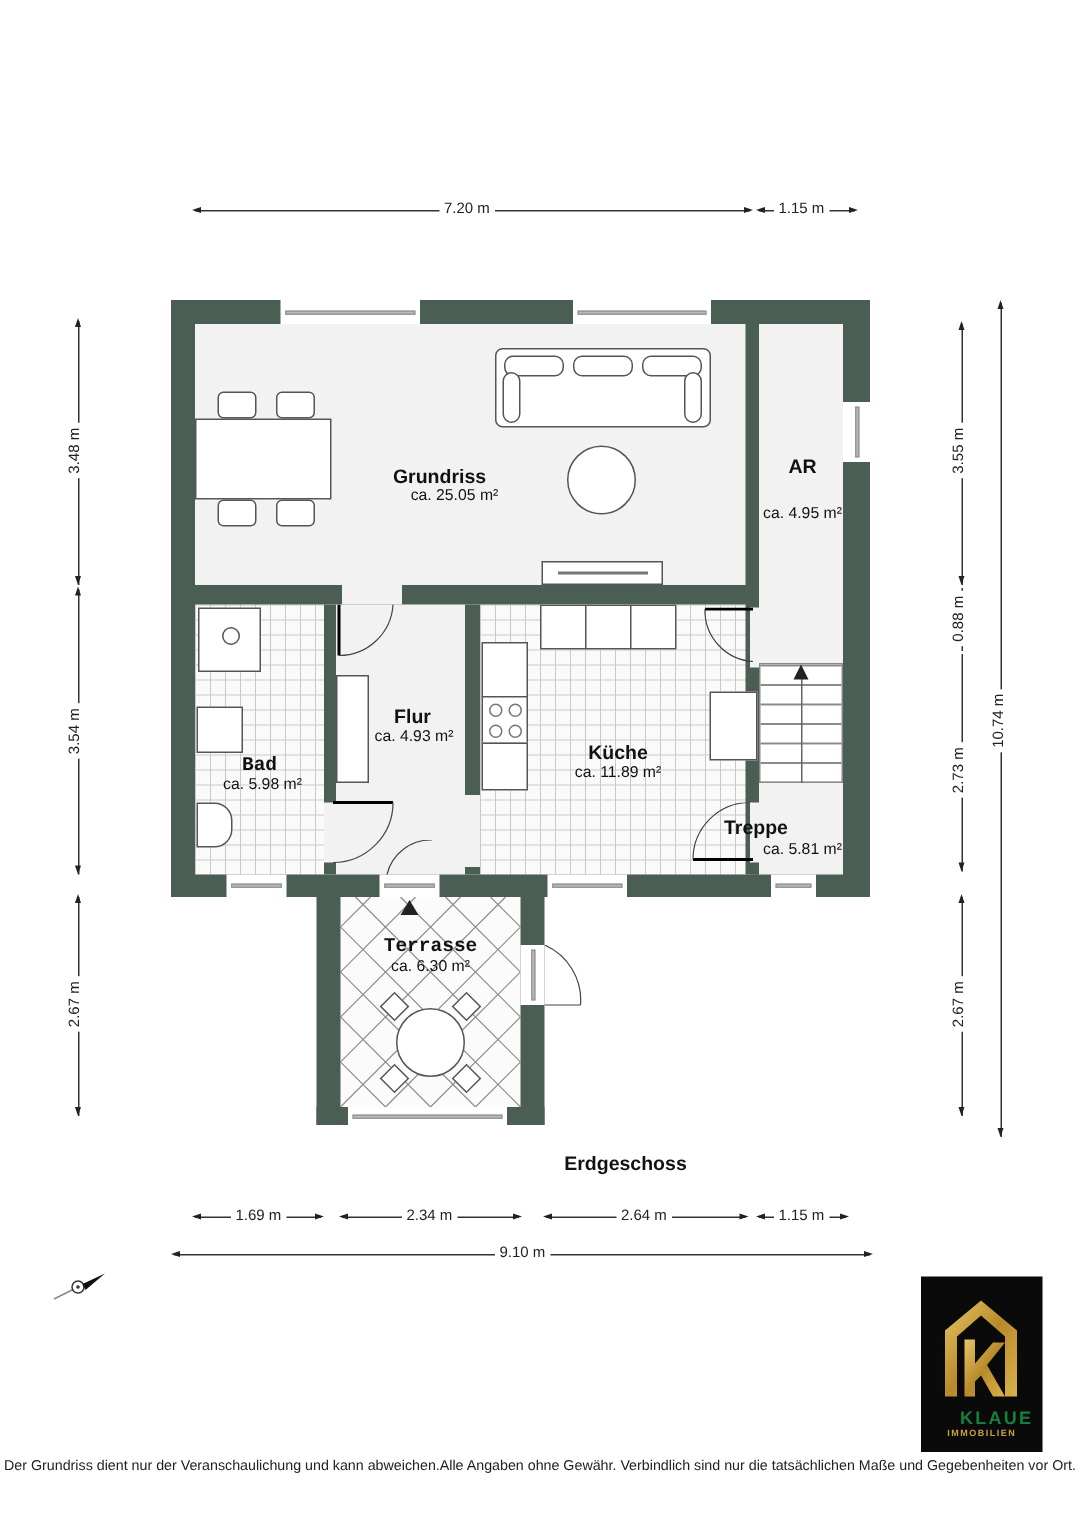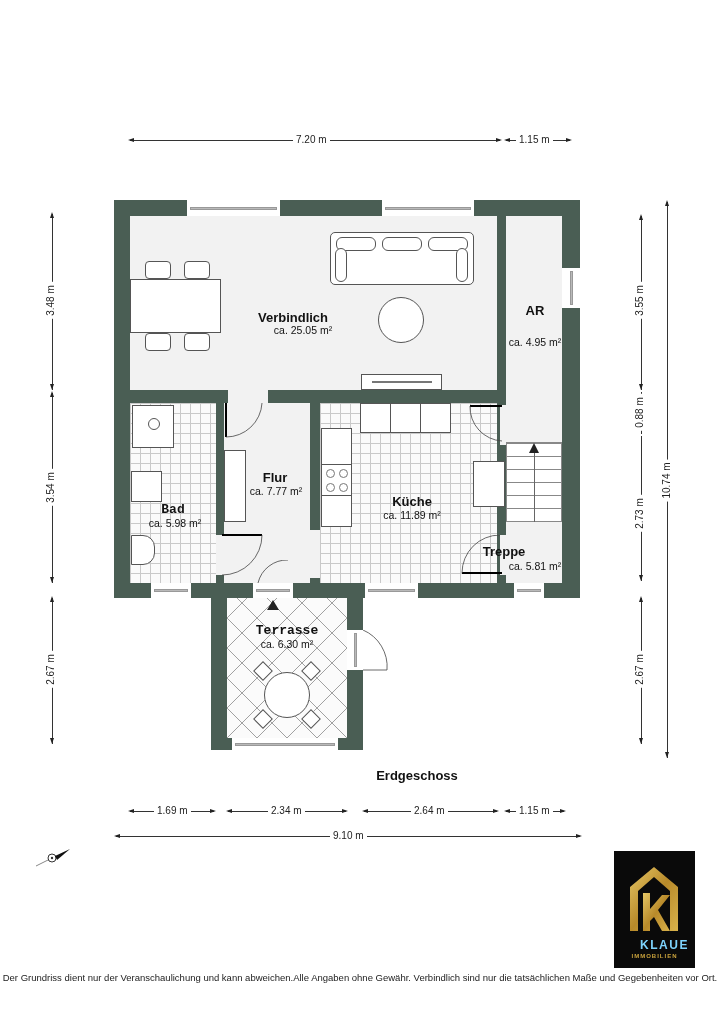--- a/index.html
+++ b/index.html
@@ -231,7 +231,7 @@
 
   <div class="arr-u" style="left:267px; top:600px; border-left-width:6px; border-right-width:6px; border-bottom-width:10px;"></div>
 
-  <div class="room-name" style="left:293px; top:310px;">Verbindlich</div>
+  <div class="room-name" style="left:293px; top:310px;">Grundriss</div>
   <div class="room-area" style="left:303px; top:324px;">ca. 25.05 m²</div>
 
   <div class="room-name" style="left:535px; top:303px;">AR</div>

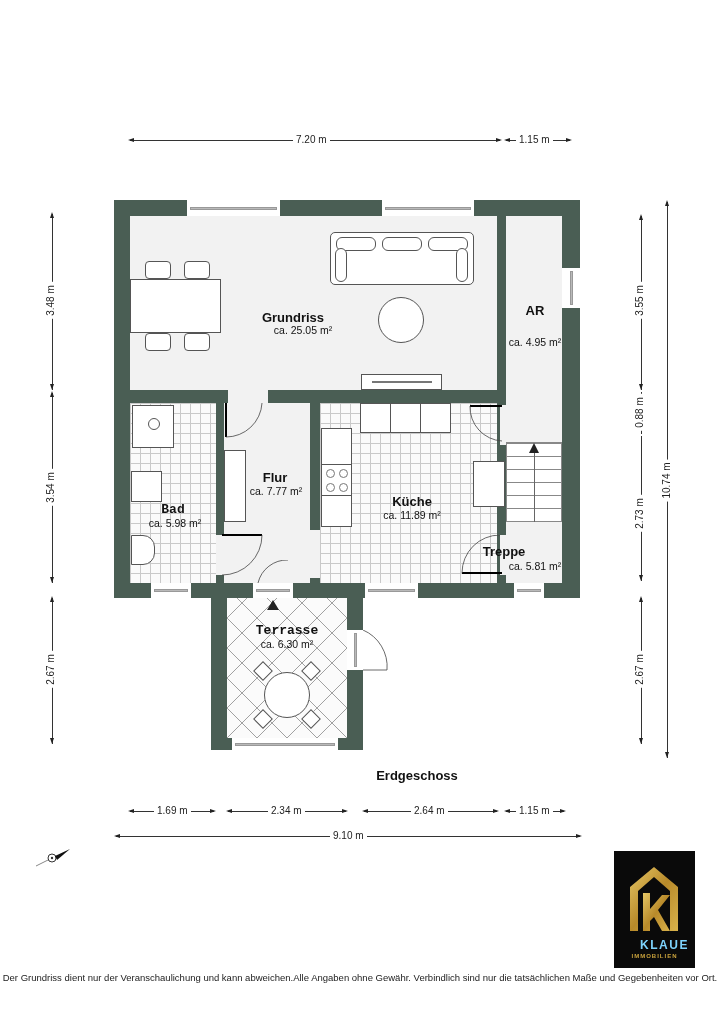--- a/index.html
+++ b/index.html
@@ -241,7 +241,7 @@
   <div class="room-area" style="left:175px; top:517px;">ca. 5.98 m²</div>
 
   <div class="room-name" style="left:275px; top:470px;">Flur</div>
-  <div class="room-area" style="left:276px; top:485px;">ca. 7.77 m²</div>
+  <div class="room-area" style="left:276px; top:485px;">ca. 4.93 m²</div>
 
   <div class="room-name" style="left:412px; top:494px;">Küche</div>
   <div class="room-area" style="left:412px; top:509px;">ca. 11.89 m²</div>

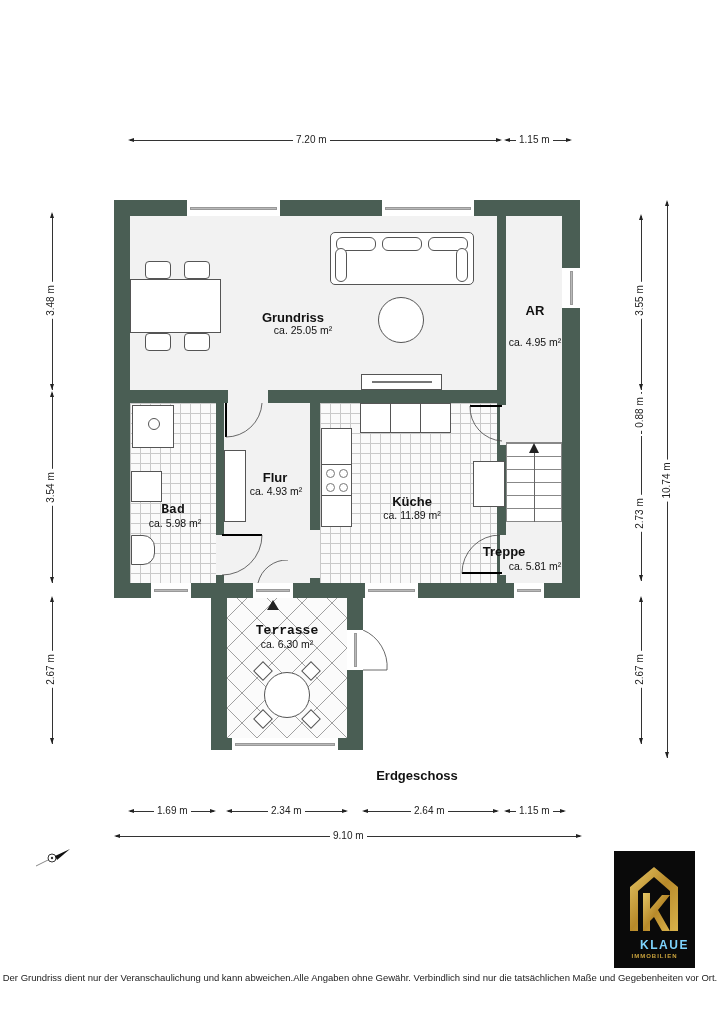--- a/index.html
+++ b/index.html
@@ -301,7 +301,7 @@
     <path d="M16 30 L40 10 L64 30 L64 74 L56 74 L56 34 L40 20 L24 34 L24 74 L16 74 Z" fill="url(#gold)"></path>
     <path d="M29 36 L36 36 L36 52 L48 38 L56 38 L44 53 L56 74 L48 74 L40 60 L36 64 L36 74 L29 74 Z" fill="url(#gold)"></path>
   </svg>
-  <div class="abs" style="left:0; top:87px; width:101px; text-align:center; font-weight:bold; font-size:12px; letter-spacing:1.5px; color:#7dd3fc;">KLAUE</div>
+  <div class="abs" style="left:0; top:87px; width:101px; text-align:center; font-weight:bold; font-size:12px; letter-spacing:1.5px; color:#15803d;">KLAUE</div>
   <div class="abs" style="left:0; top:102px; width:81px; text-align:center; font-weight:bold; font-size:6px; letter-spacing:1px; color:#c9a23c;">IMMOBILIEN</div>
 </div>
 

